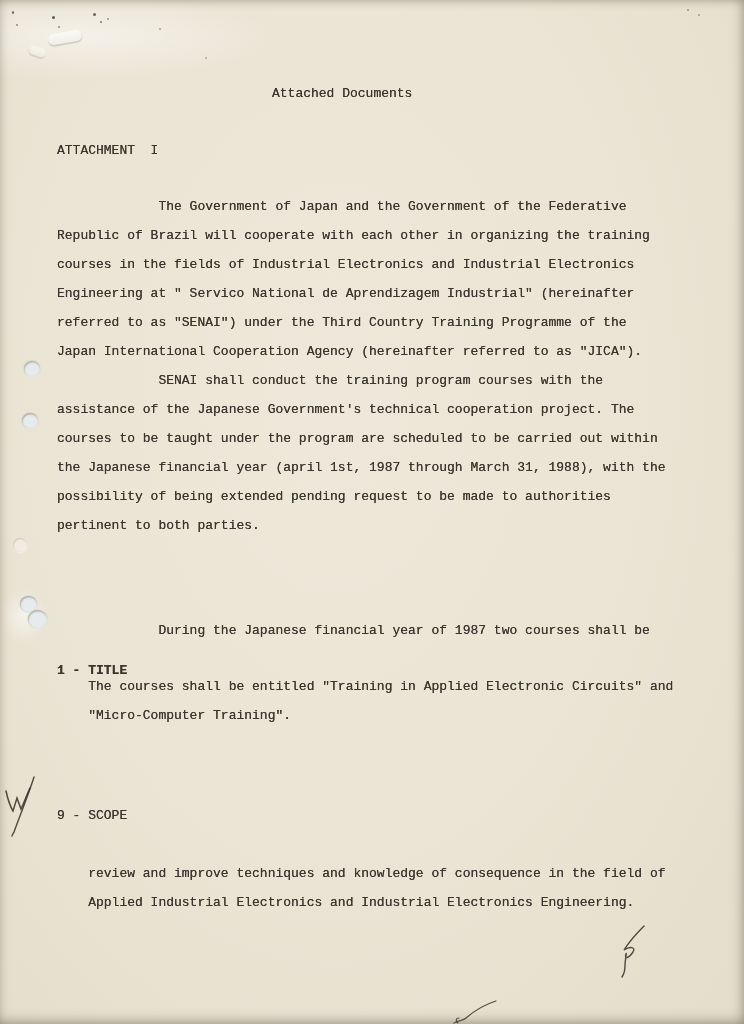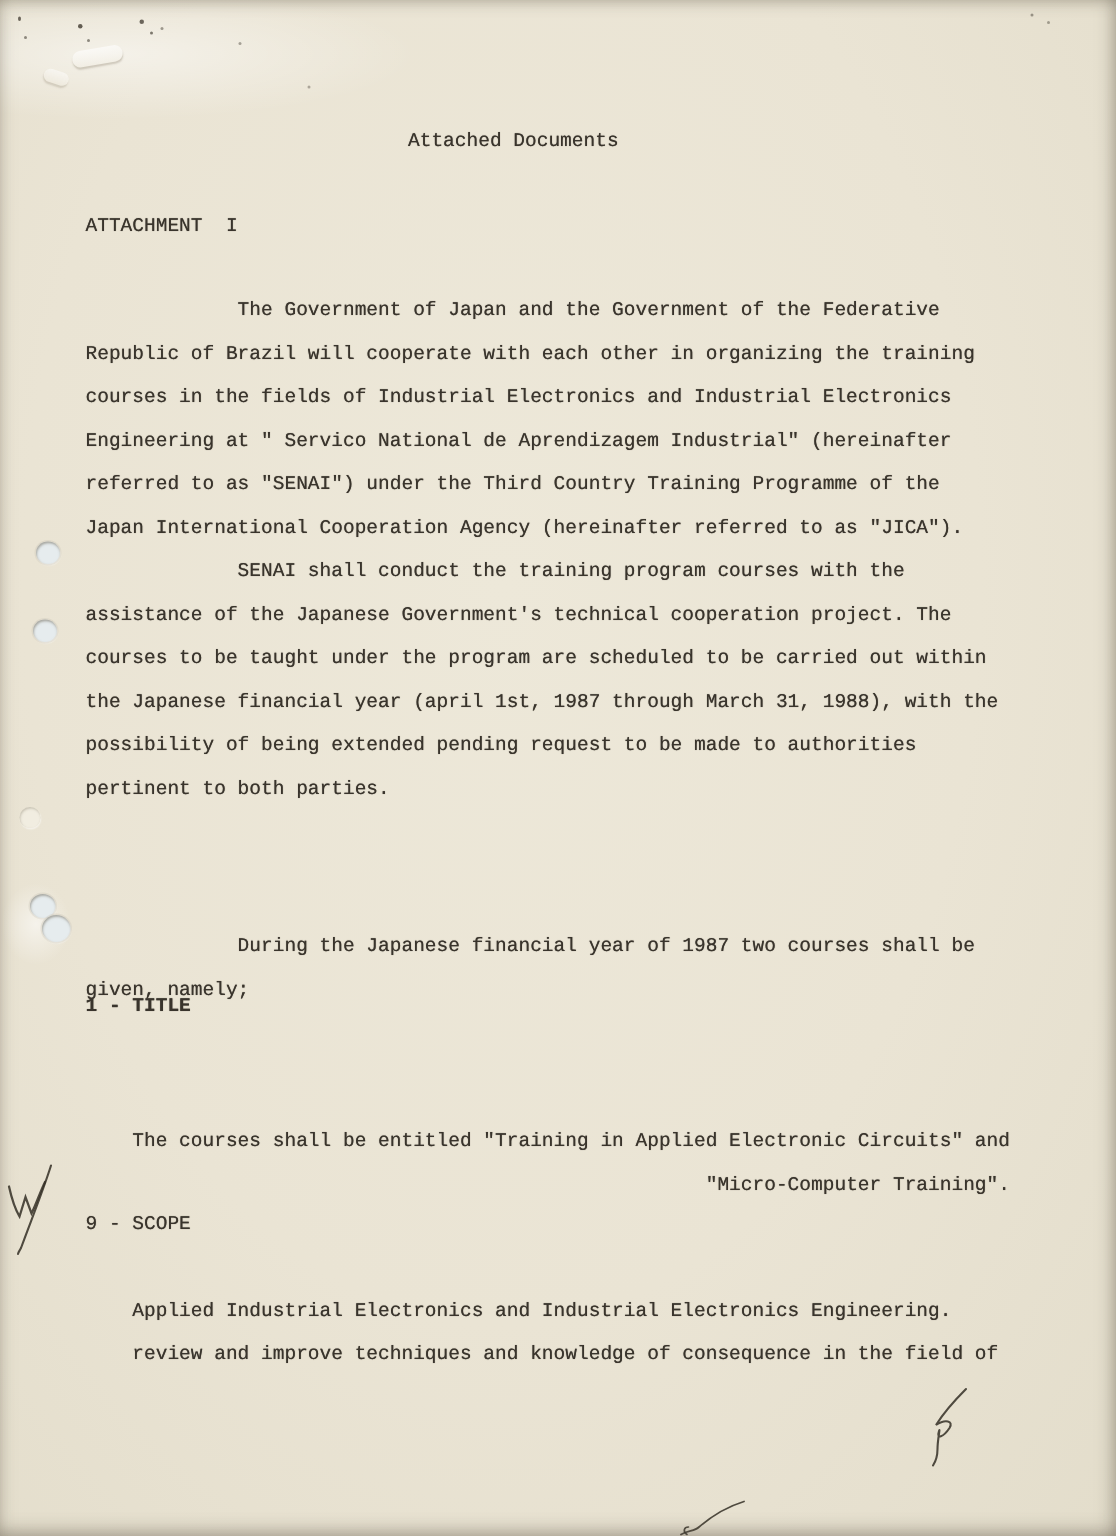--- a/index.html
+++ b/index.html
@@ -76,7 +76,7 @@
 
   <div class="tblock" style="top:192px;"><div class="tline">             The Government of Japan and the Government of the Federative</div><div class="tline">Republic of Brazil will cooperate with each other in organizing the training</div><div class="tline">courses in the fields of Industrial Electronics and Industrial Electronics</div><div class="tline">Engineering at " Servico National de Aprendizagem Industrial" (hereinafter</div><div class="tline">referred to as "SENAI") under the Third Country Training Programme of the</div><div class="tline">Japan International Cooperation Agency (hereinafter referred to as "JICA").</div><div class="tline">             SENAI shall conduct the training program courses with the</div><div class="tline">assistance of the Japanese Government's technical cooperation project. The</div><div class="tline">courses to be taught under the program are scheduled to be carried out within</div><div class="tline">the Japanese financial year (april 1st, 1987 through March 31, 1988), with the</div><div class="tline">possibility of being extended pending request to be made to authorities</div><div class="tline">pertinent to both parties.</div></div>
 
-  <div class="tblock" style="top:586px;margin-top:30px;"><div class="tline">             During the Japanese financial year of 1987 two courses shall be</div><div class="tline">given, namely;</div></div>
+  <div class="tblock" style="top:586px;margin-top:30px;"><div class="tline">             During the Japanese financial year of 1987 two courses shall be</div></div>
 
   <div class="tblock" style="top:656px;font-weight:bold;">1 - TITLE</div>
 

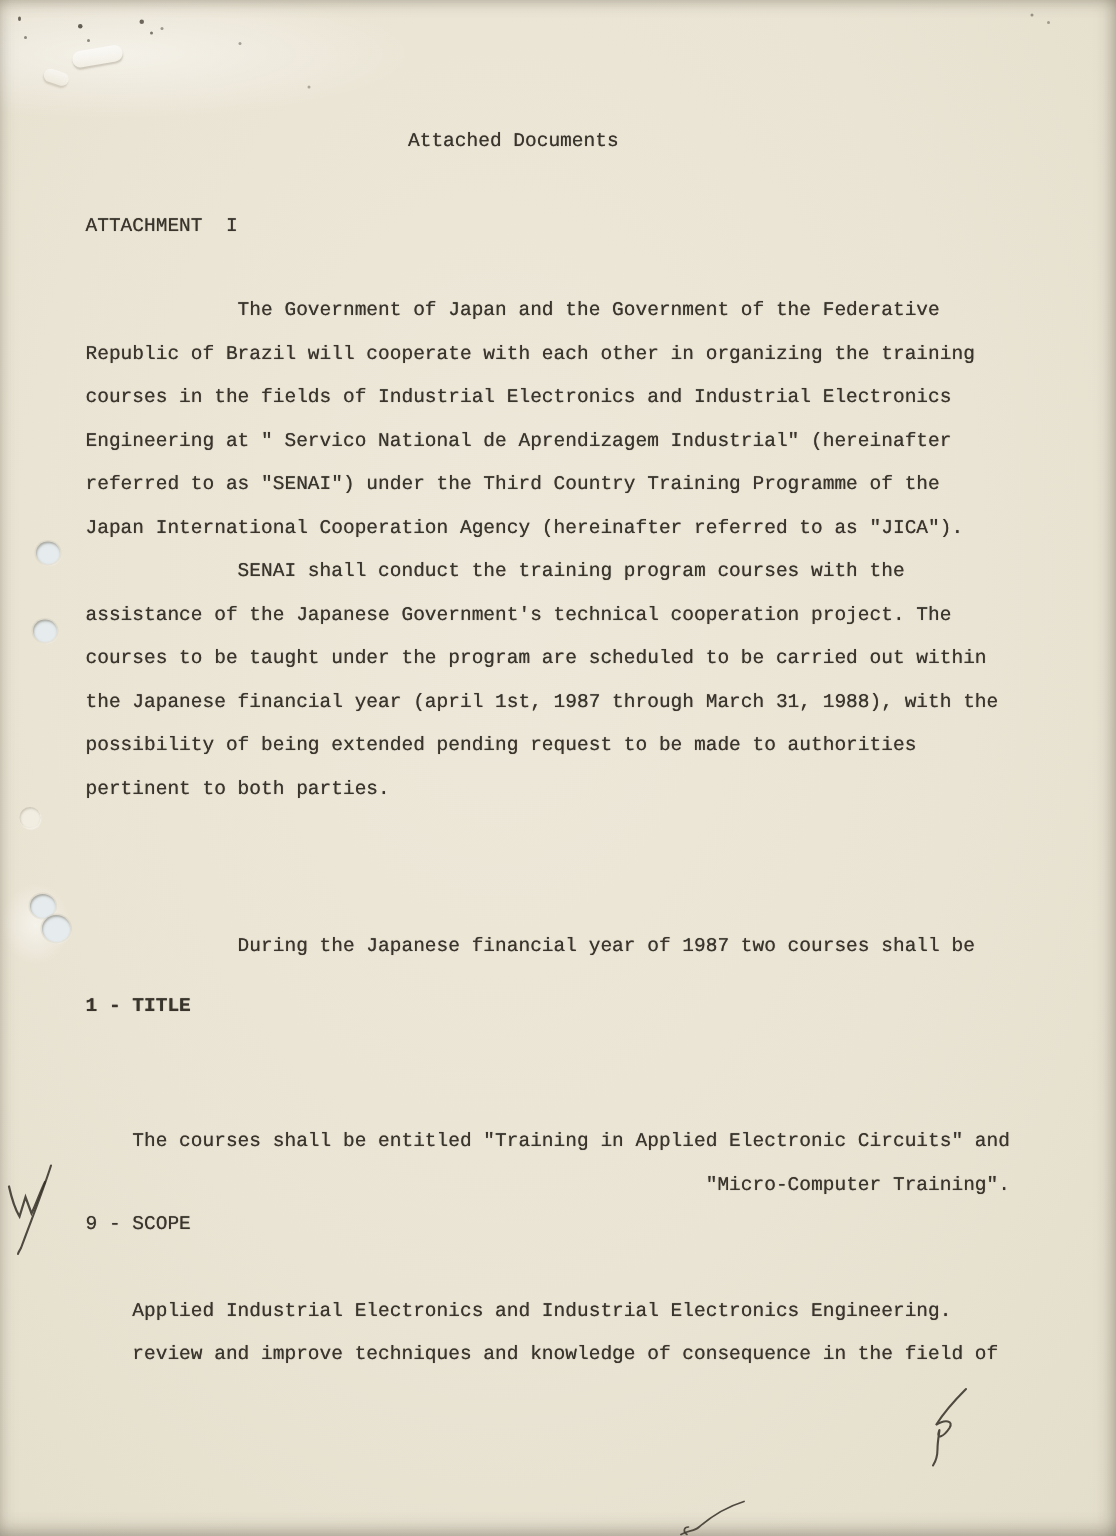--- a/index.html
+++ b/index.html
@@ -80,7 +80,7 @@
 
   <div class="tblock" style="top:656px;font-weight:bold;">1 - TITLE</div>
 
-  <div class="tblock" style="top:746px;text-align:right;"><div class="tline">    The courses shall be entitled "Training in Applied Electronic Circuits" and</div><div class="tline">    "Micro-Computer Training".</div></div>
+  <div class="tblock" style="top:672px;"><div class="tline">    The courses shall be entitled "Training in Applied Electronic Circuits" and</div><div class="tline">    "Micro-Computer Training".</div></div>
 
   <div class="tblock" style="top:801px;">9 - SCOPE</div>
 

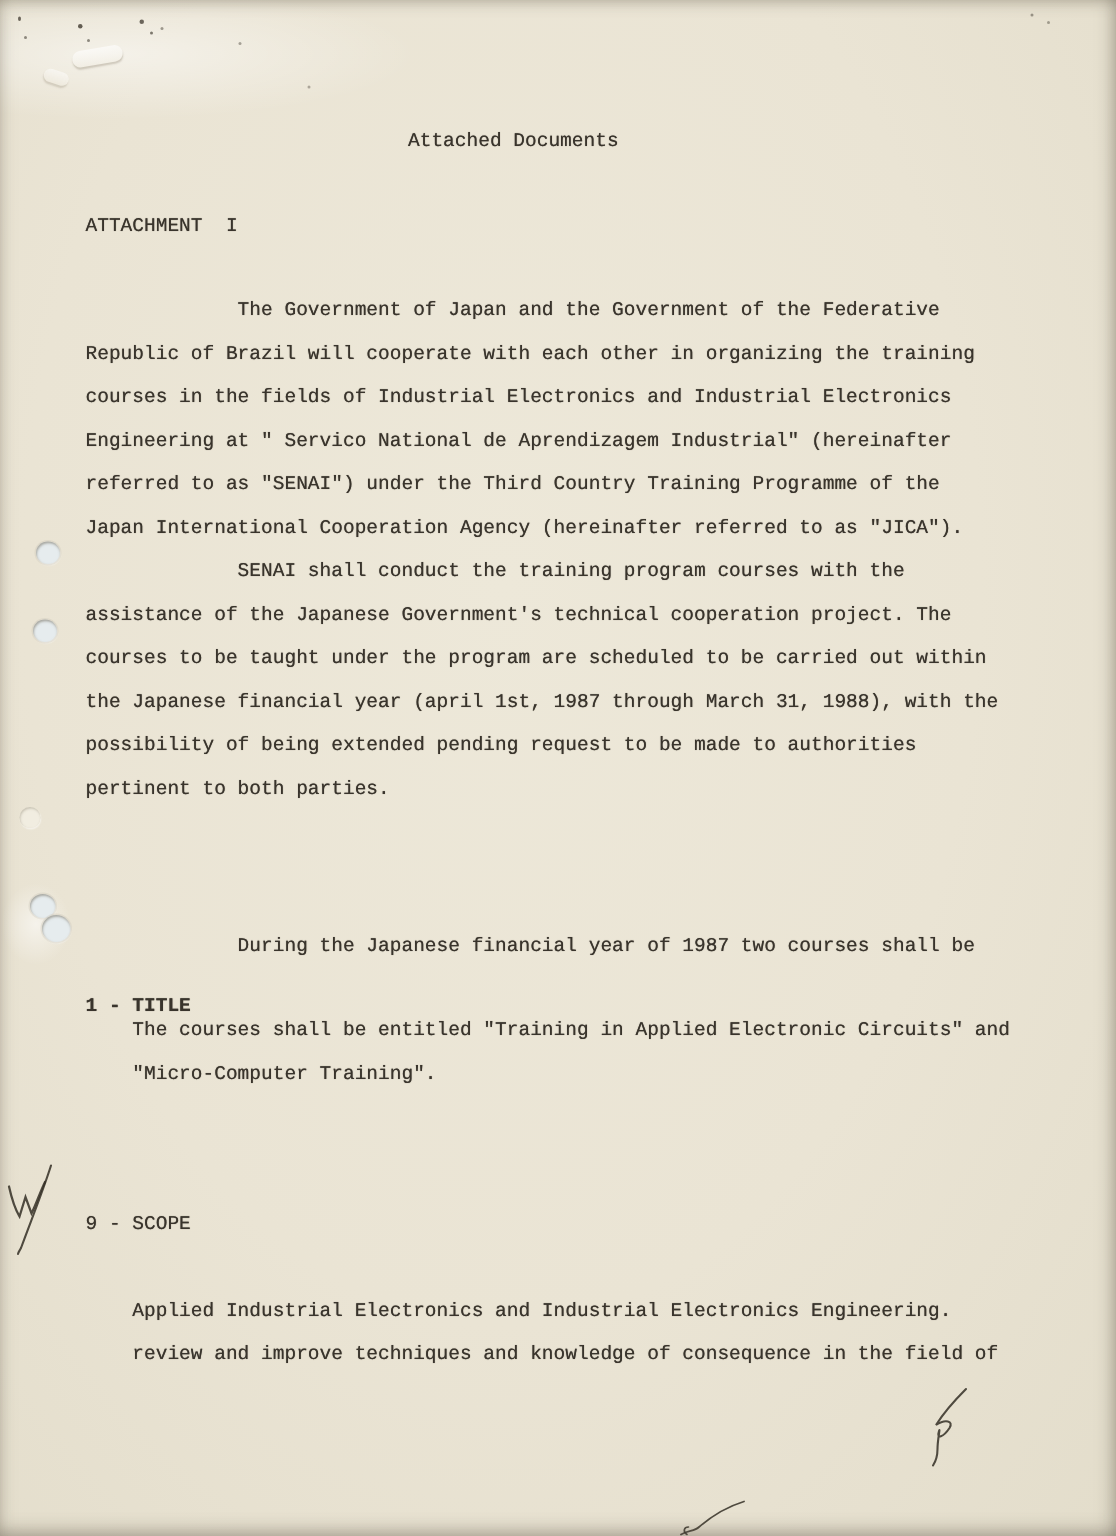--- a/index.html
+++ b/index.html
@@ -84,7 +84,7 @@
 
   <div class="tblock" style="top:801px;">9 - SCOPE</div>
 
-  <div class="tblock" style="top:859px;"><div class="tline">    Applied Industrial Electronics and Industrial Electronics Engineering.</div><div class="tline">    review and improve techniques and knowledge of consequence in the field of</div></div>
+  <div class="tblock" style="top:859px;"><div class="tline">    review and improve techniques and knowledge of consequence in the field of</div><div class="tline">    Applied Industrial Electronics and Industrial Electronics Engineering.</div></div>
 
   <svg class="mark-svg" style="left:3px;top:775px;" width="40" height="62" viewBox="0 0 40 62">
     <path d="M3 16 C5 25 7 31 10 36 L14 23 L18 34 C21 28 24 19 27 13" stroke-width="1.5"></path>

